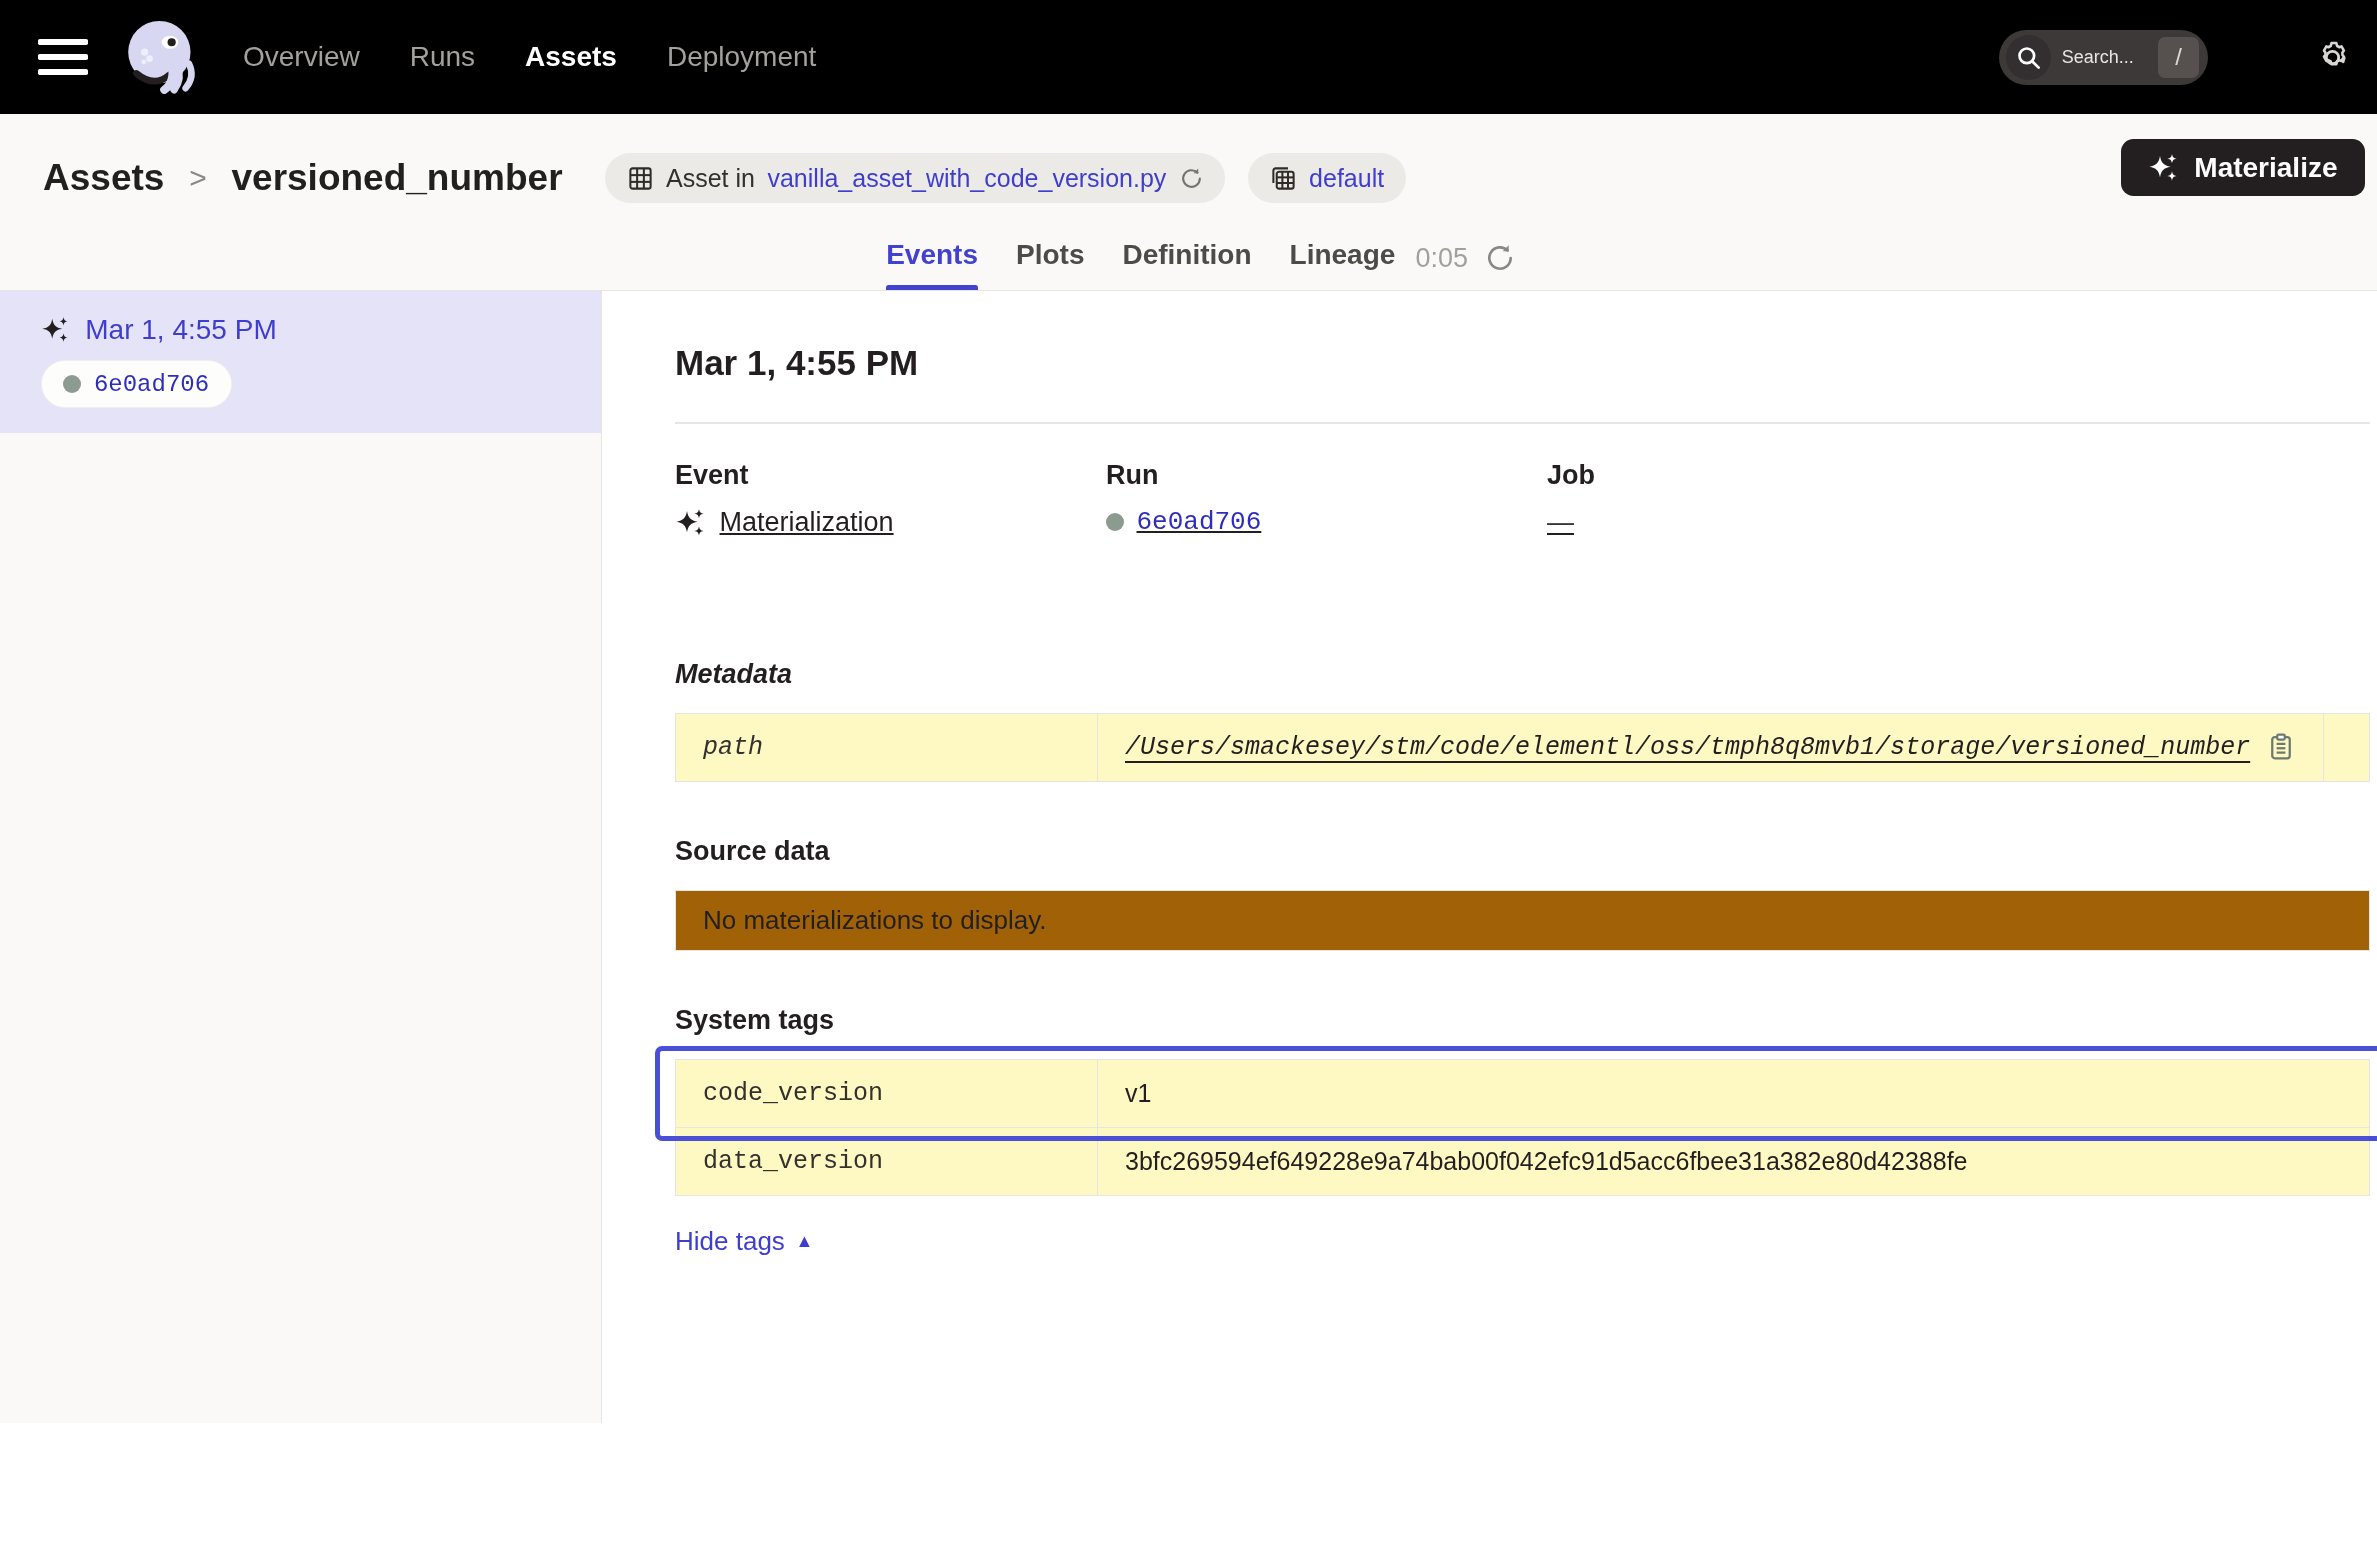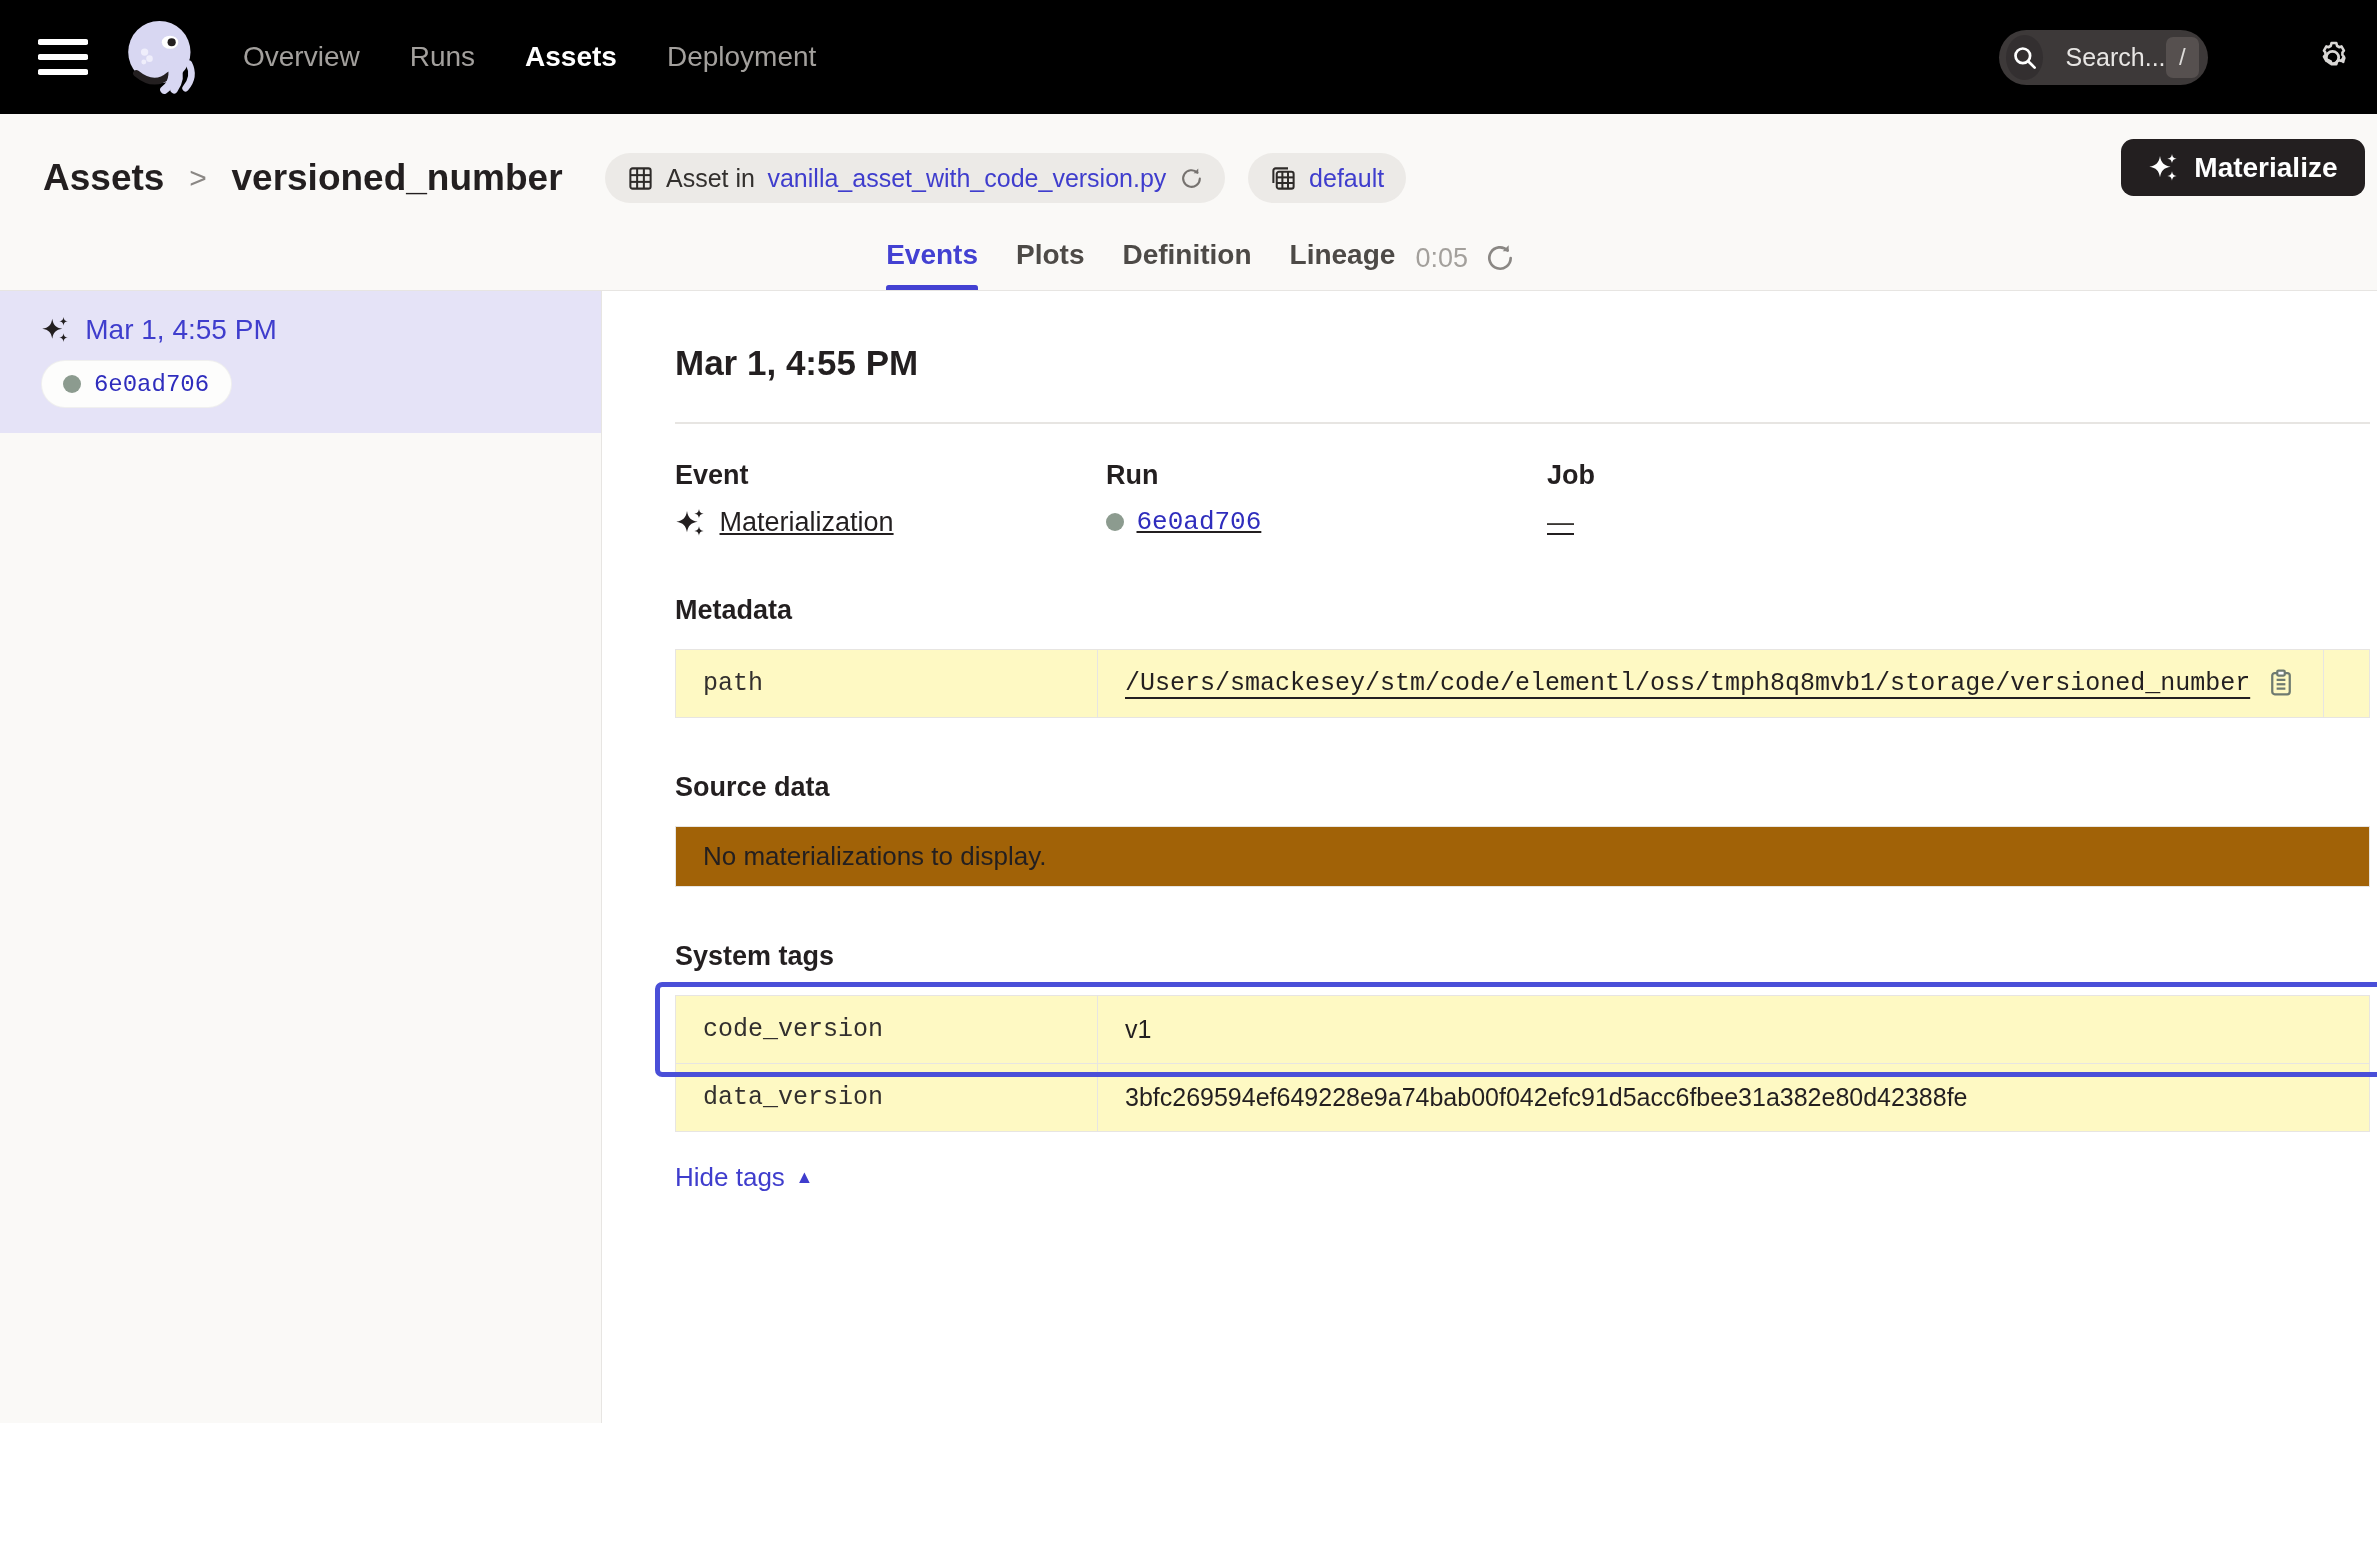--- a/index.html
+++ b/index.html
@@ -18,7 +18,7 @@
   .topnav .spacer { flex:1; }
   .searchbox { width:209px; height:55px; background:#3d3939; border-radius:29px; display:flex; align-items:center; padding:0 9px 0 7.1px; margin-right:105px; }
   .search-circle { width:45px; height:45px; border-radius:50%; background:#332f30; display:flex; align-items:center; justify-content:center; margin-right:10.7px; }
-  .search-ph { color:#e8e6e4; font-size:25px; flex:1;margin-left:12px; }
+  .search-ph { color:#e8e6e4; font-size:18px; flex:1; }
   .slash-badge { width:41px; height:41px; background:#56504f; border-radius:7.1px; color:#dddbd9; font-size:24px; display:flex; align-items:center; justify-content:center; }
   .gear { color:#d9d7d5; display:flex; align-items:center; }
 

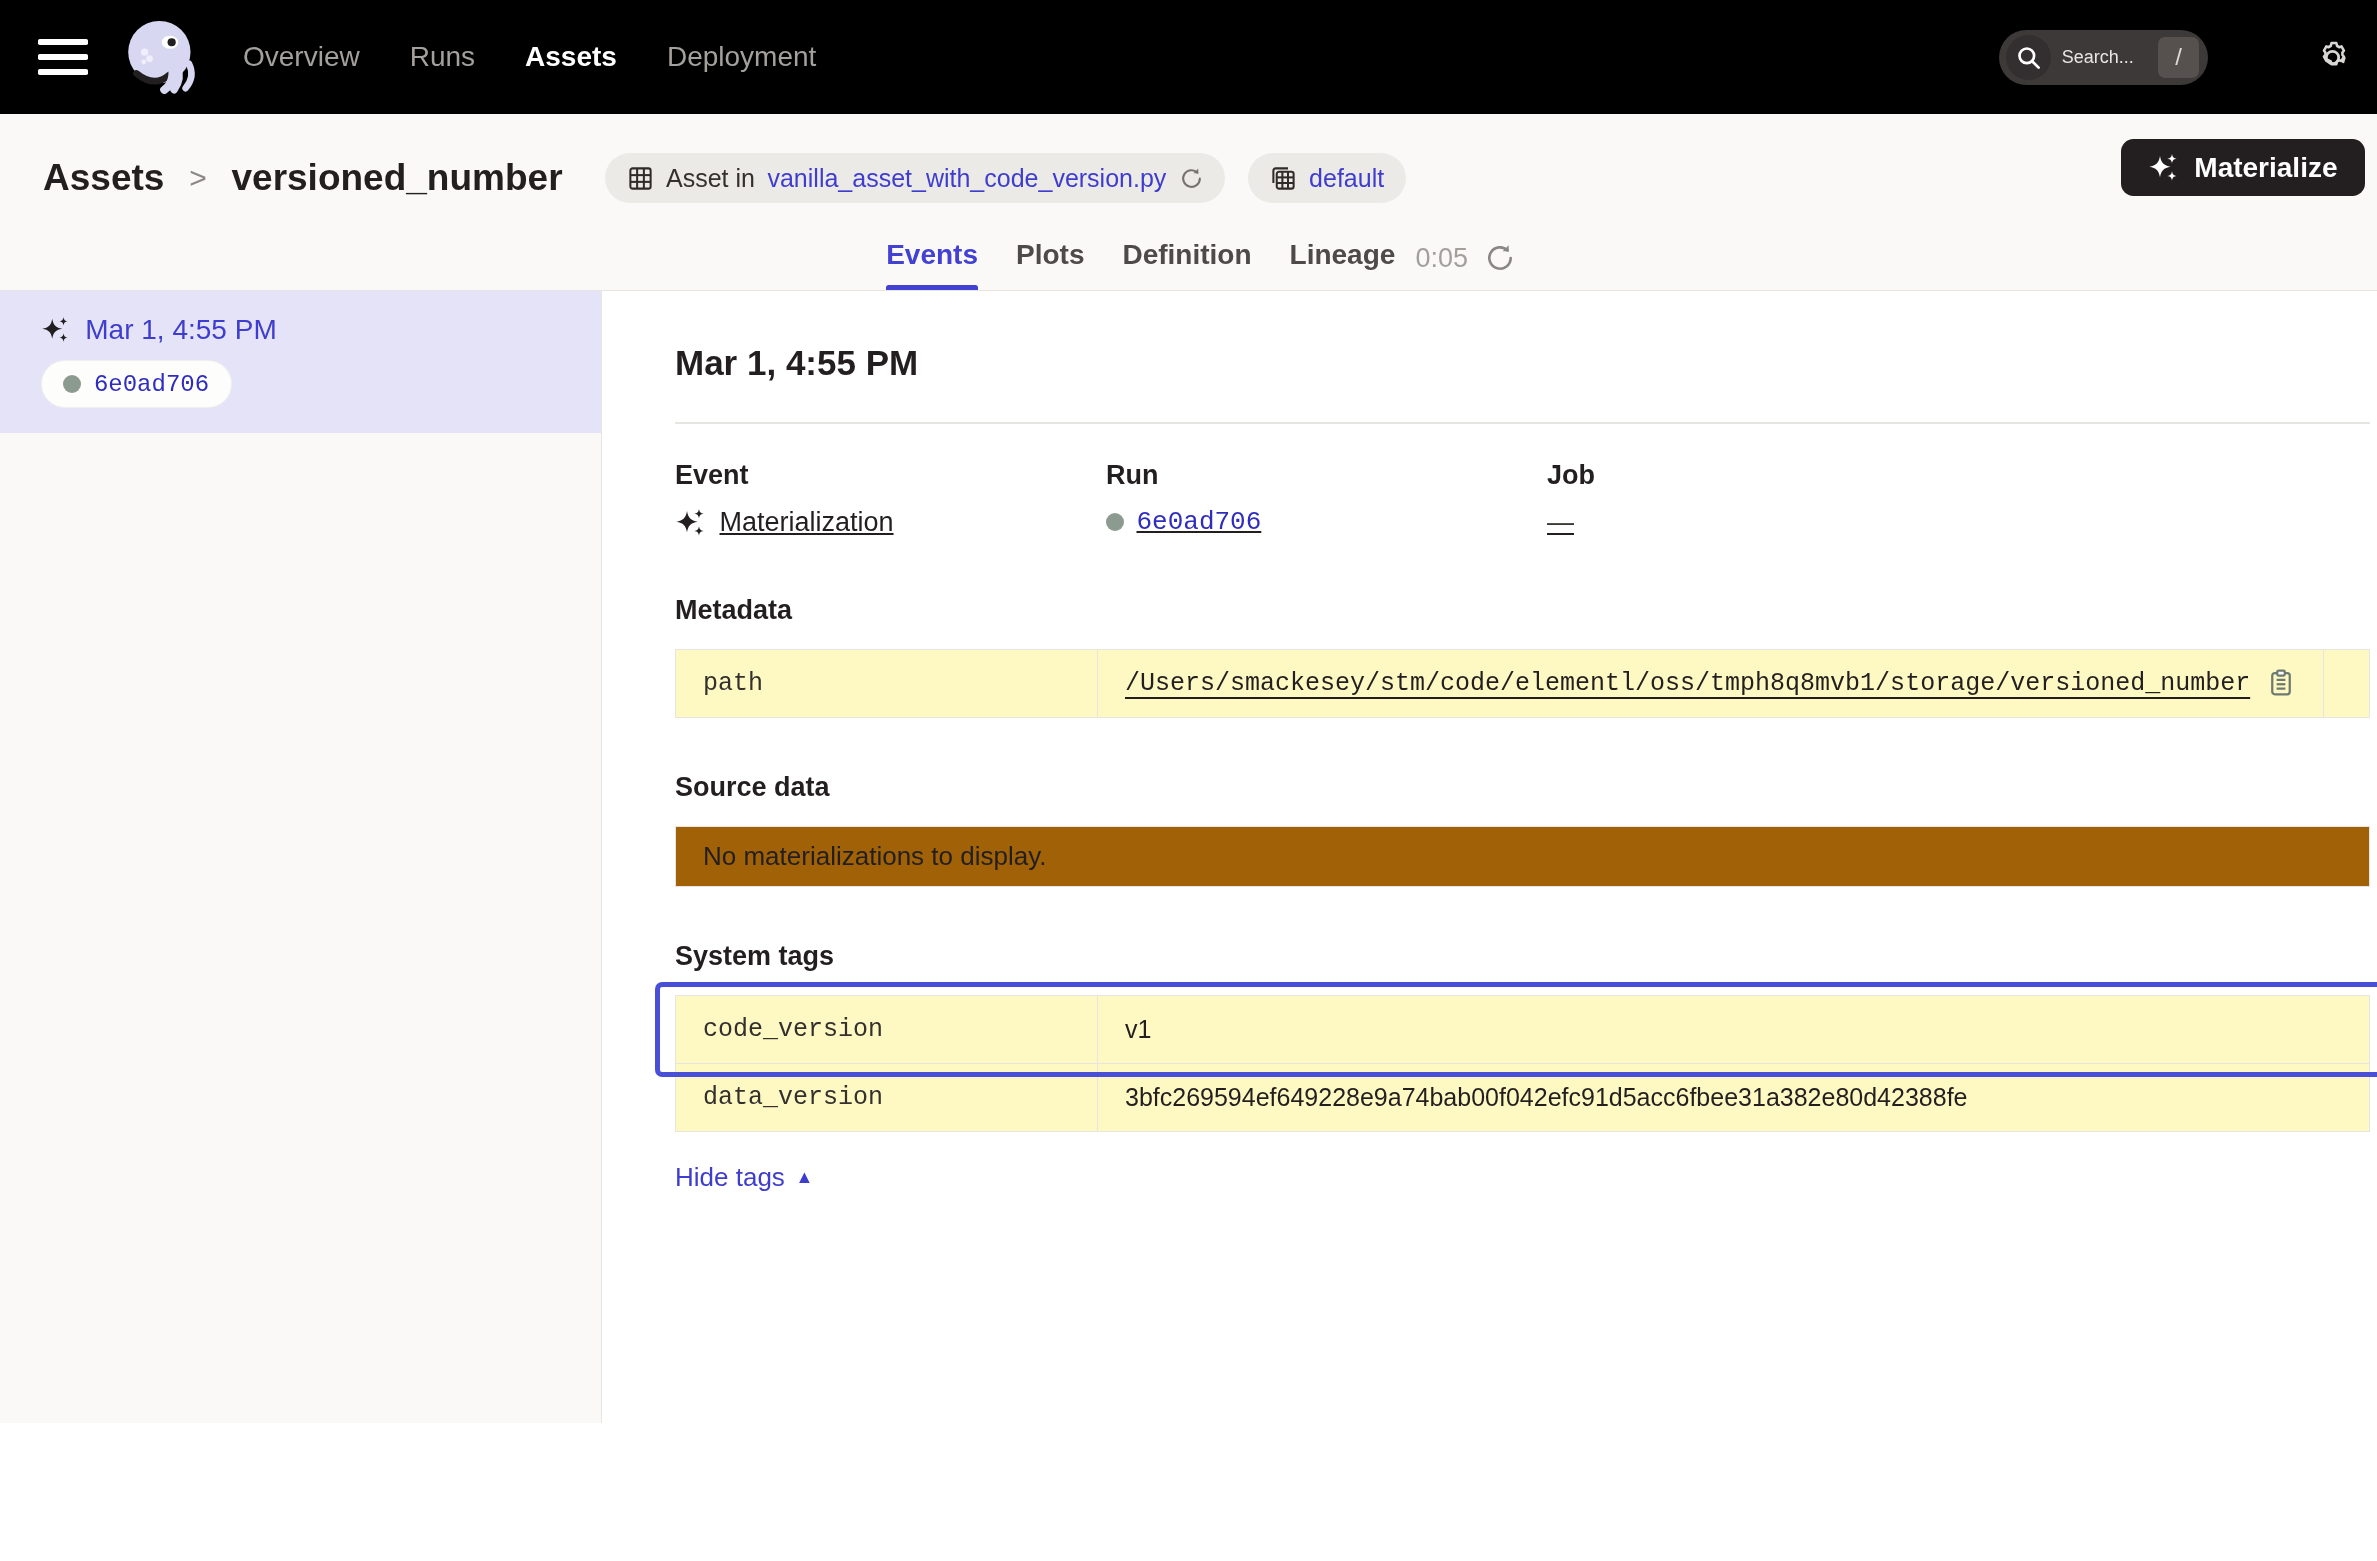--- a/index.html
+++ b/index.html
@@ -65,7 +65,7 @@
   .job-dash { color:#3a3734; }
 
   .section-heading { font-size:27px; font-weight:700; }
-  .metadata-section { margin-top:56px; }
+  .metadata-section { margin-top:120px;font-style:italic; }
   .kvtable { margin-top:23px; border:1.8px solid #e7e5e2; background:#fef9c3; }
   .trow { display:grid; }
   .trow.meta { grid-template-columns:422px 1fr 46px; }

